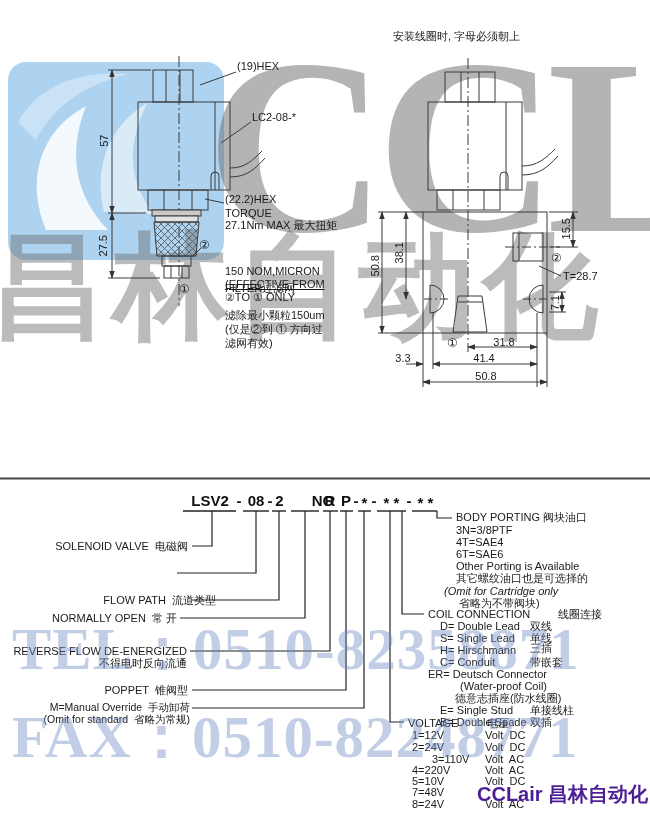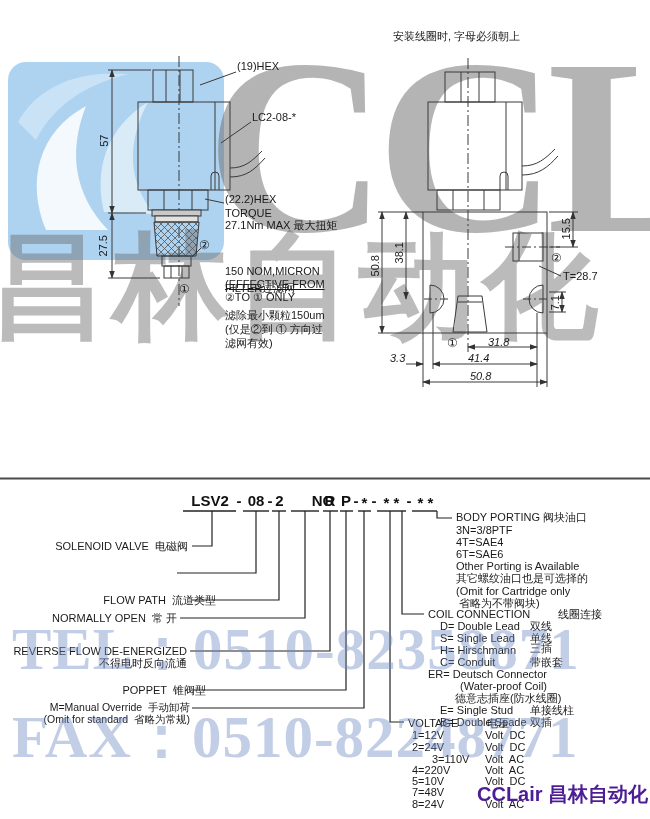--- a/index.html
+++ b/index.html
@@ -8,7 +8,7 @@
   .lbl{position:absolute;font-size:11px;line-height:1.22;color:#1a1a1a;white-space:pre;}
   .sm{font-size:10.5px;}
   .rot{transform:rotate(-90deg);transform-origin:center center;text-align:center;}
-  .ctr{font-style:italic;}
+  .ctr{text-align:center;}
   .rt{text-align:right;}
   .tok{position:absolute;font-size:15px;font-weight:bold;text-align:center;white-space:pre;color:#111;}
   

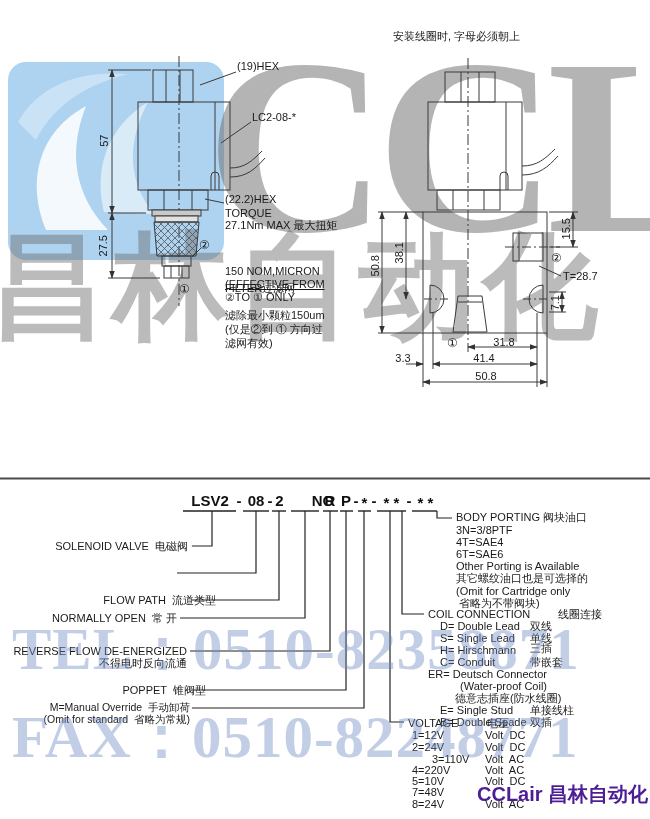--- a/index.html
+++ b/index.html
@@ -225,7 +225,7 @@
   <div class="lbl txt" style="left:456px;top:548px;">6T=SAE6</div>
   <div class="lbl txt" style="left:456px;top:560px;">Other Porting is Available</div>
   <div class="lbl txt" style="left:456px;top:572px;">其它螺纹油口也是可选择的</div>
-  <div class="lbl txt" style="left:456px;top:585px;">(Omit for Cartridge only</div>
+  <div class="lbl txt" style="left:444px;top:585px;font-style:italic;">(Omit for Cartridge only</div>
   <div class="lbl txt" style="left:456px;top:597px;"> 省略为不带阀块)</div>
 
   <div class="lbl txt" style="left:428px;top:608px;">COIL CONNECTION</div>

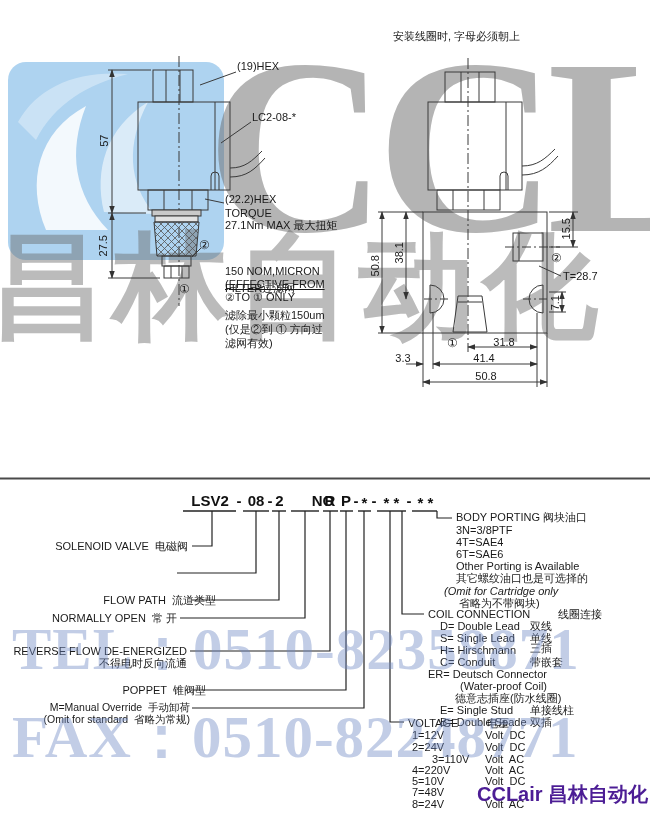--- a/index.html
+++ b/index.html
@@ -215,7 +215,7 @@
   <div class="lbl txt rt" style="left:0;top:612px;width:177px;">NORMALLY OPEN  常 开</div>
   <div class="lbl txt rt" style="left:0;top:645px;width:187px;">REVERSE FLOW DE-ENERGIZED</div>
   <div class="lbl txt rt" style="left:0;top:657px;width:187px;">不得电时反向流通</div>
-  <div class="lbl txt rt" style="left:0;top:684px;width:188px;padding-left:18px;">POPPET  锥阀型</div>
+  <div class="lbl txt rt" style="left:0;top:684px;width:188px;">POPPET  锥阀型</div>
   <div class="lbl txt rt sm" style="left:0;top:701px;width:190px;">M=Manual Override  手动卸荷</div>
   <div class="lbl txt rt sm" style="left:0;top:713px;width:190px;">(Omit for standard  省略为常规)</div>
 

